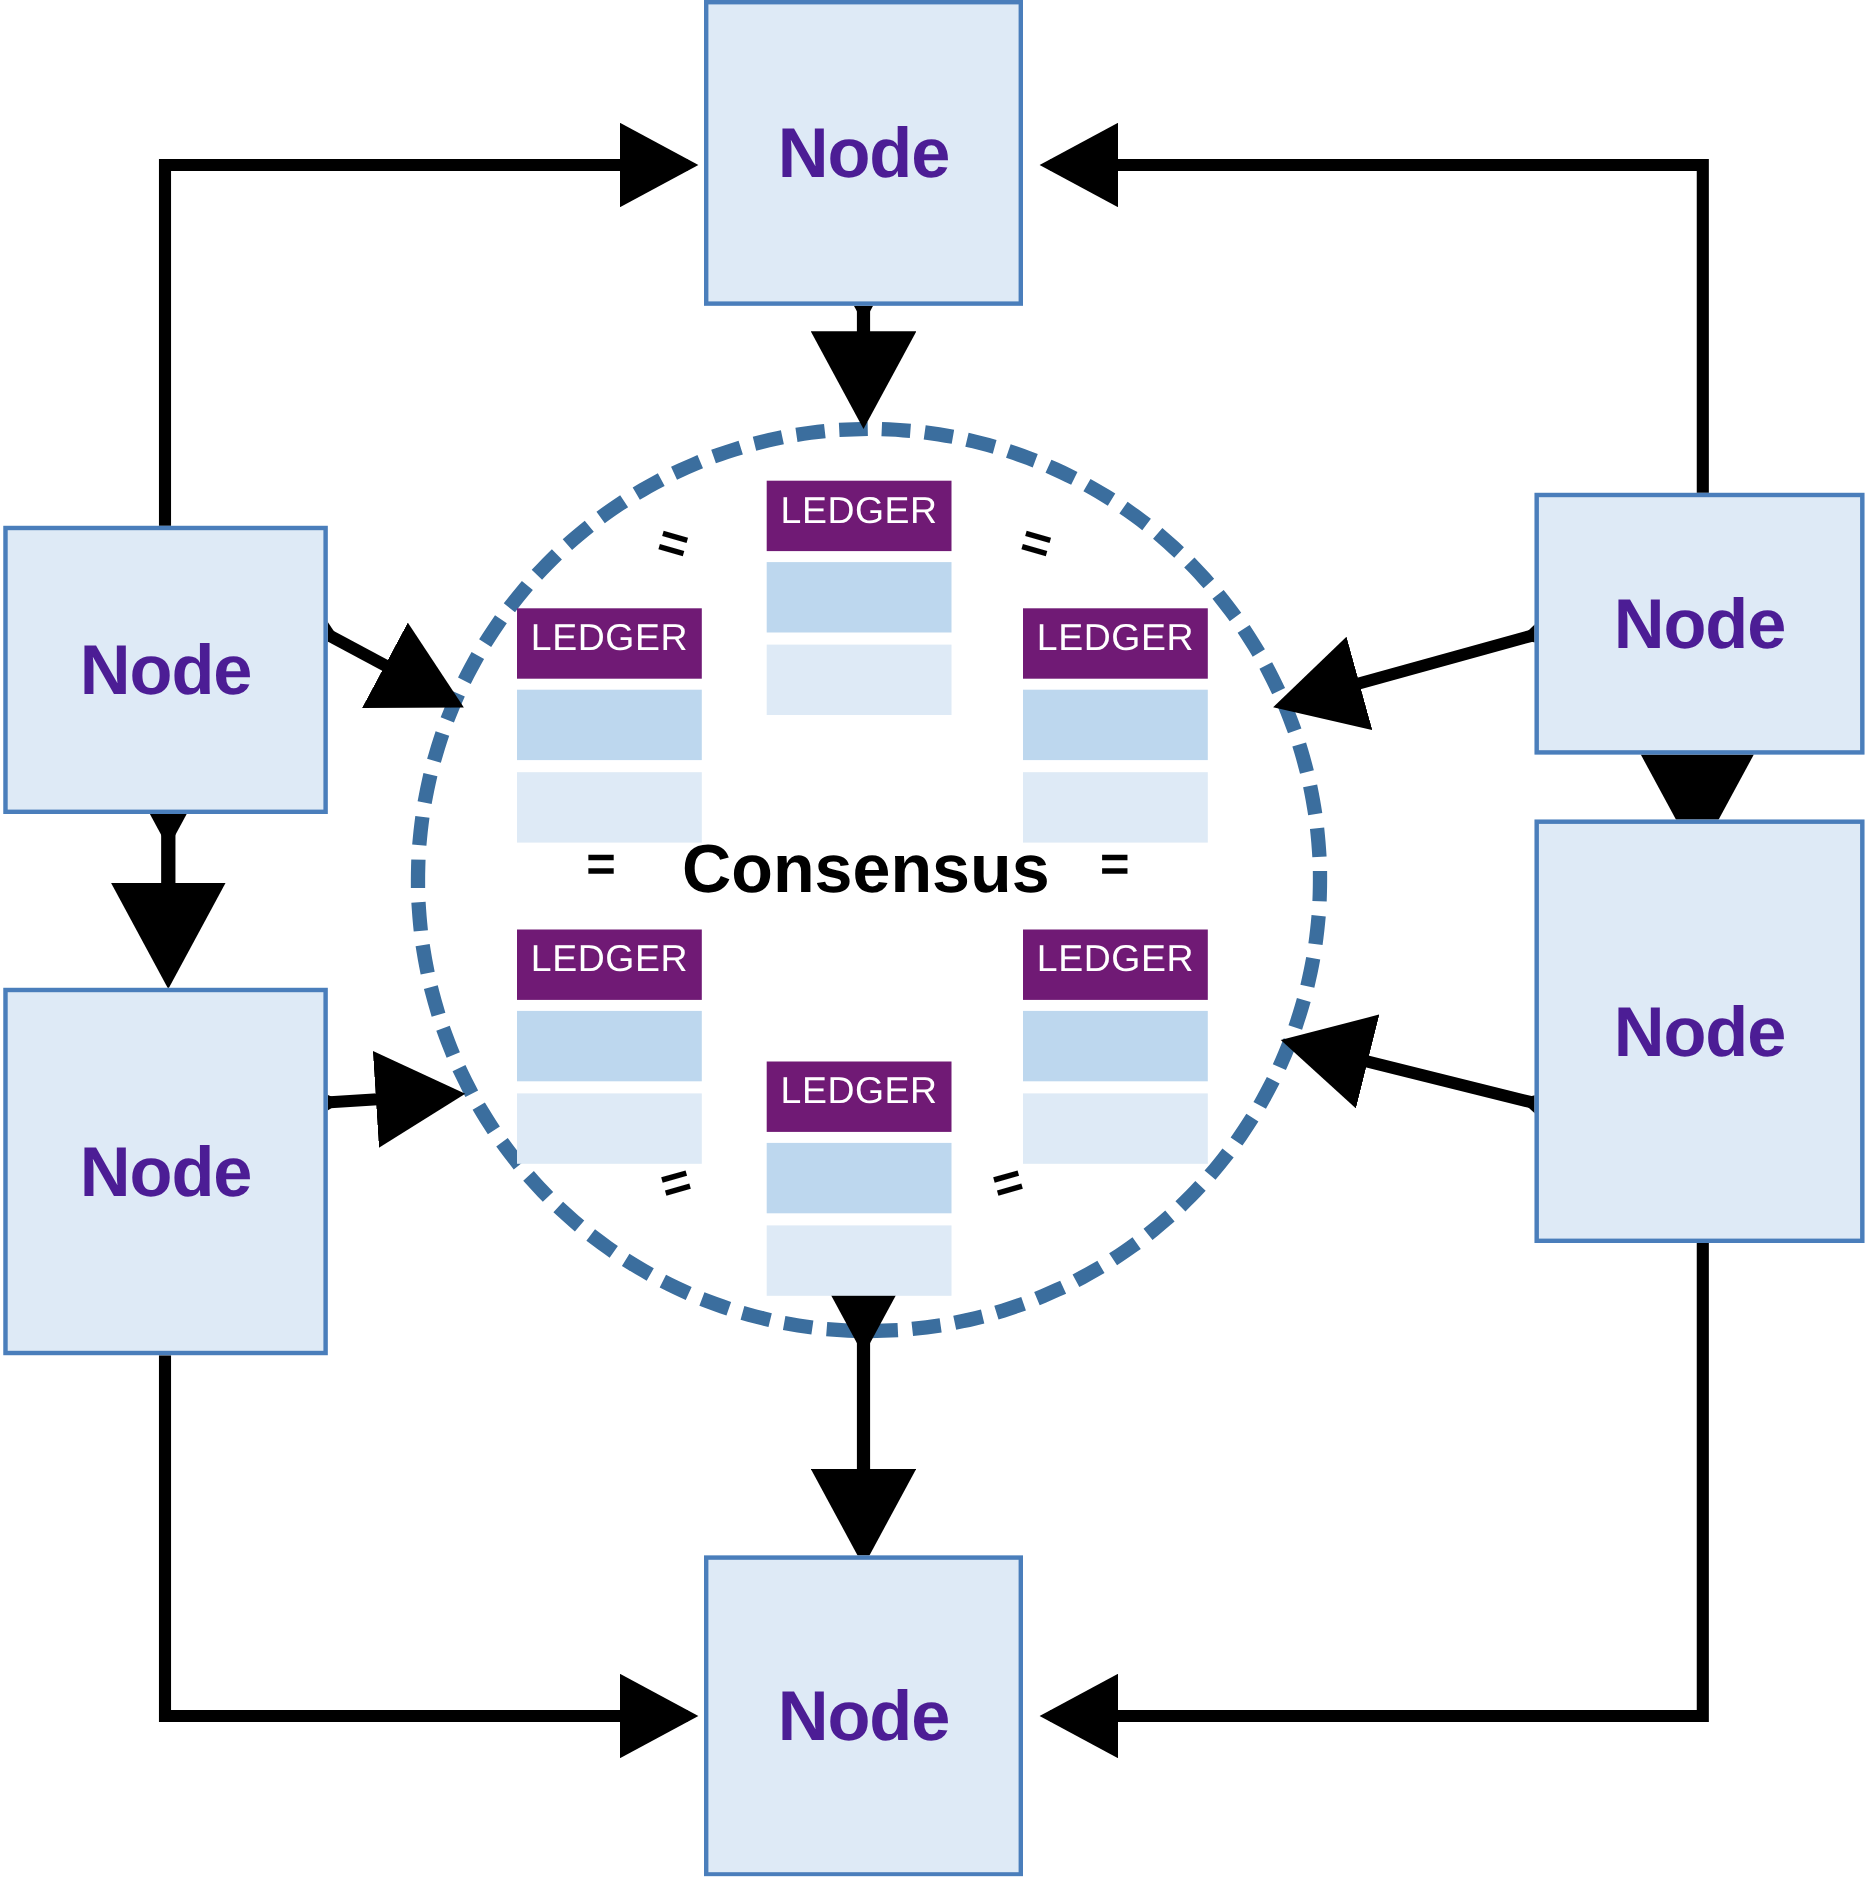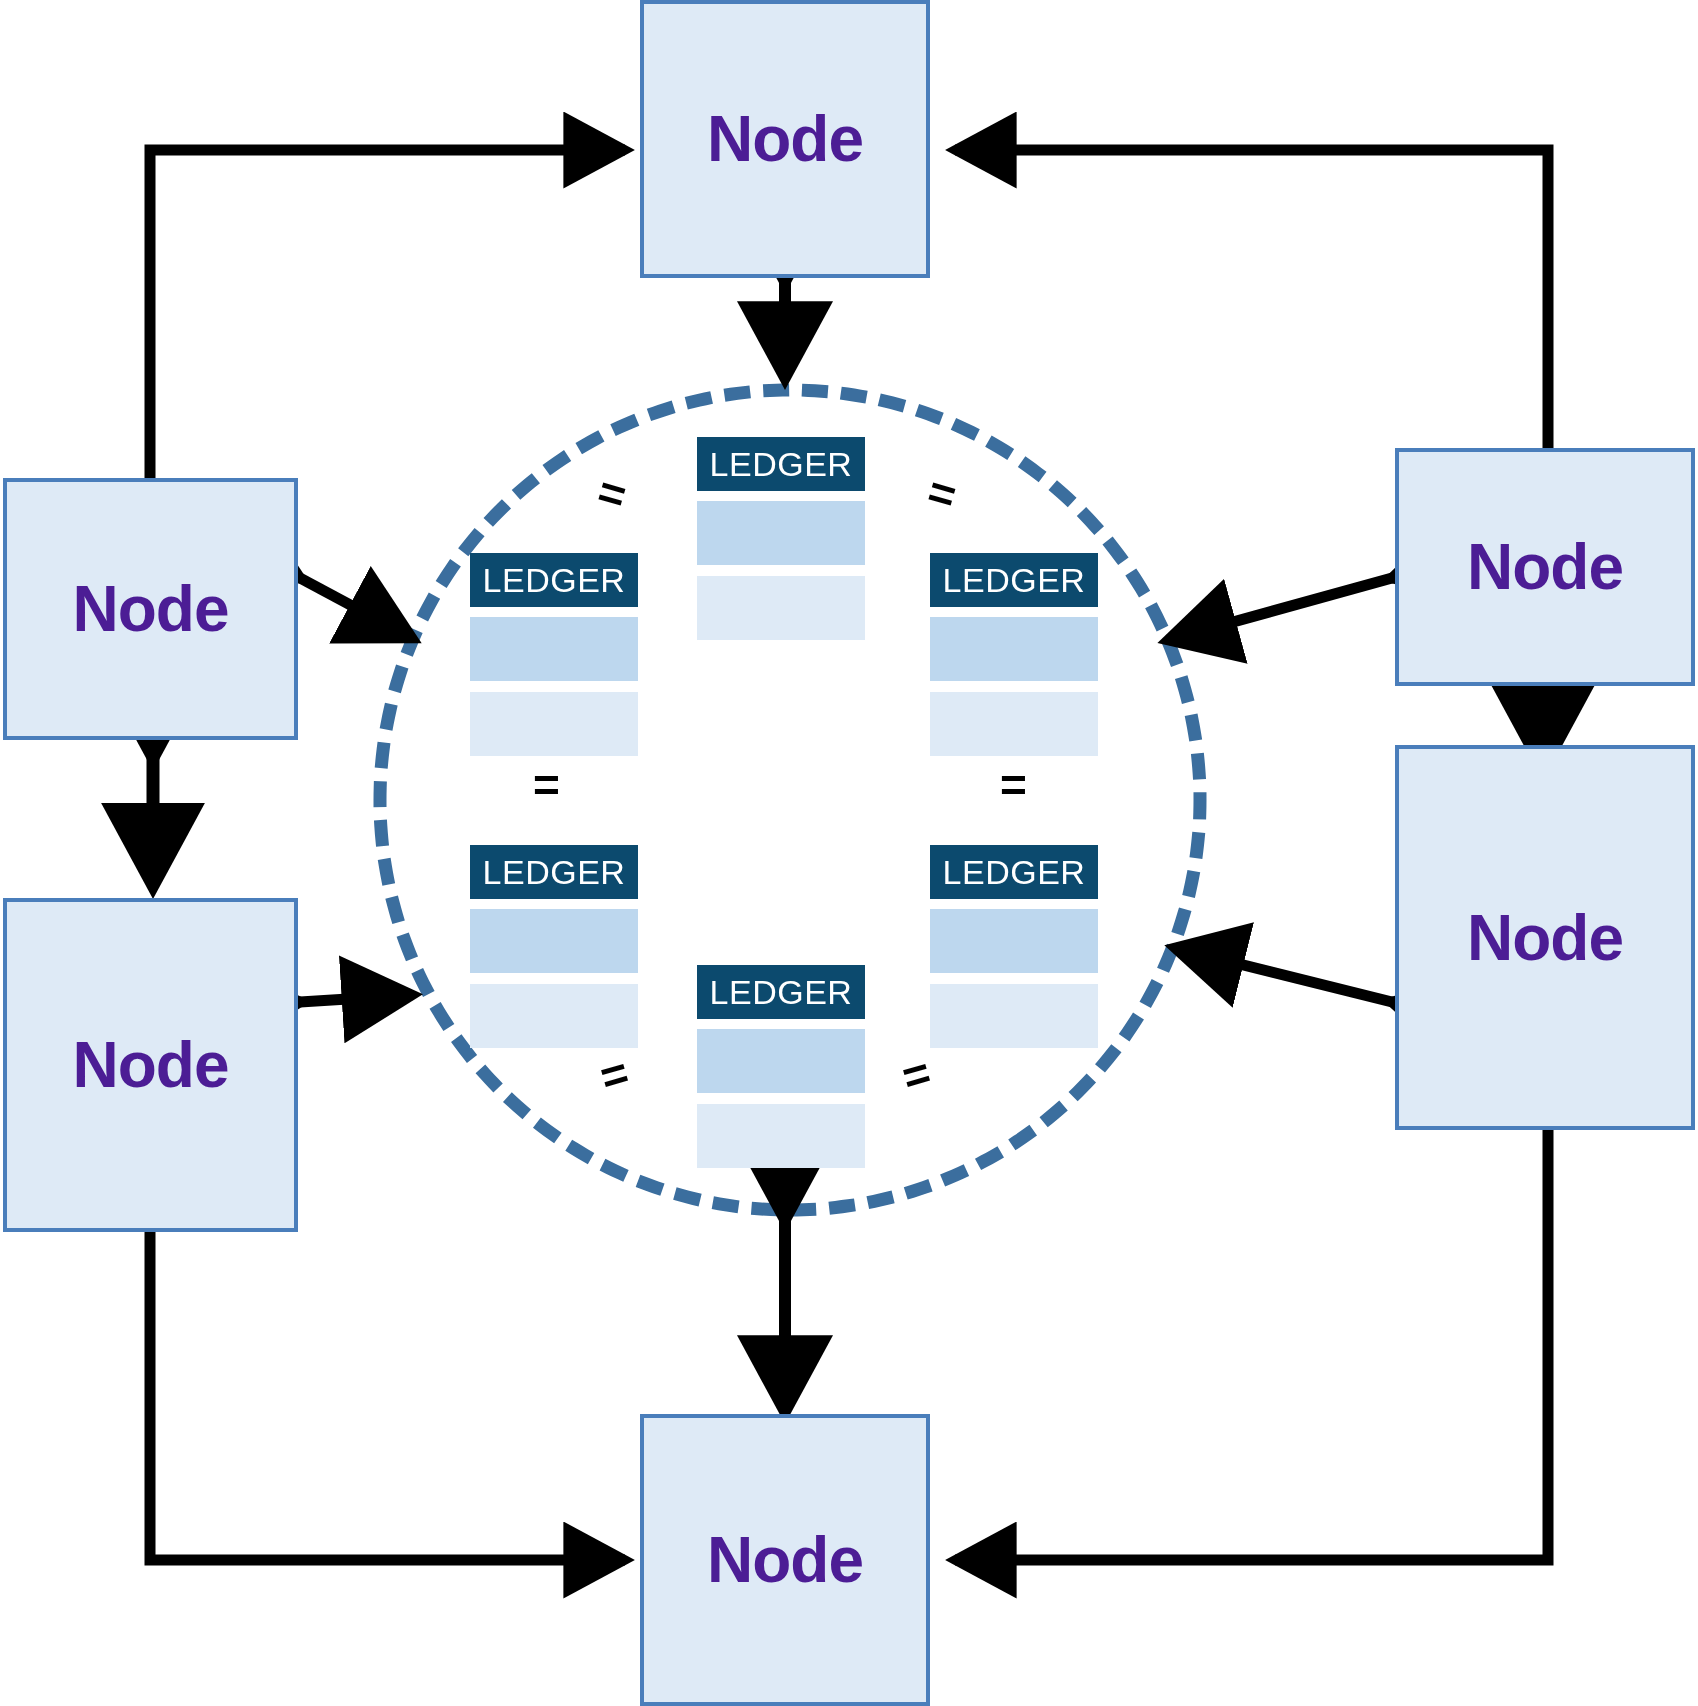--- a/index.html
+++ b/index.html
@@ -51,12 +51,12 @@
     width: 168px;
   }
   .ledger-header {
-    background: #0c4a6e;
+    background: #701a75;
     color: #FFFFFF;
     font-family: "Liberation Sans", sans-serif;
     font-size: 34px;
     line-height: 54px;
-    height: 54px;
+    height: 64px;
     text-align: center;
     letter-spacing: 0.5px;
   }

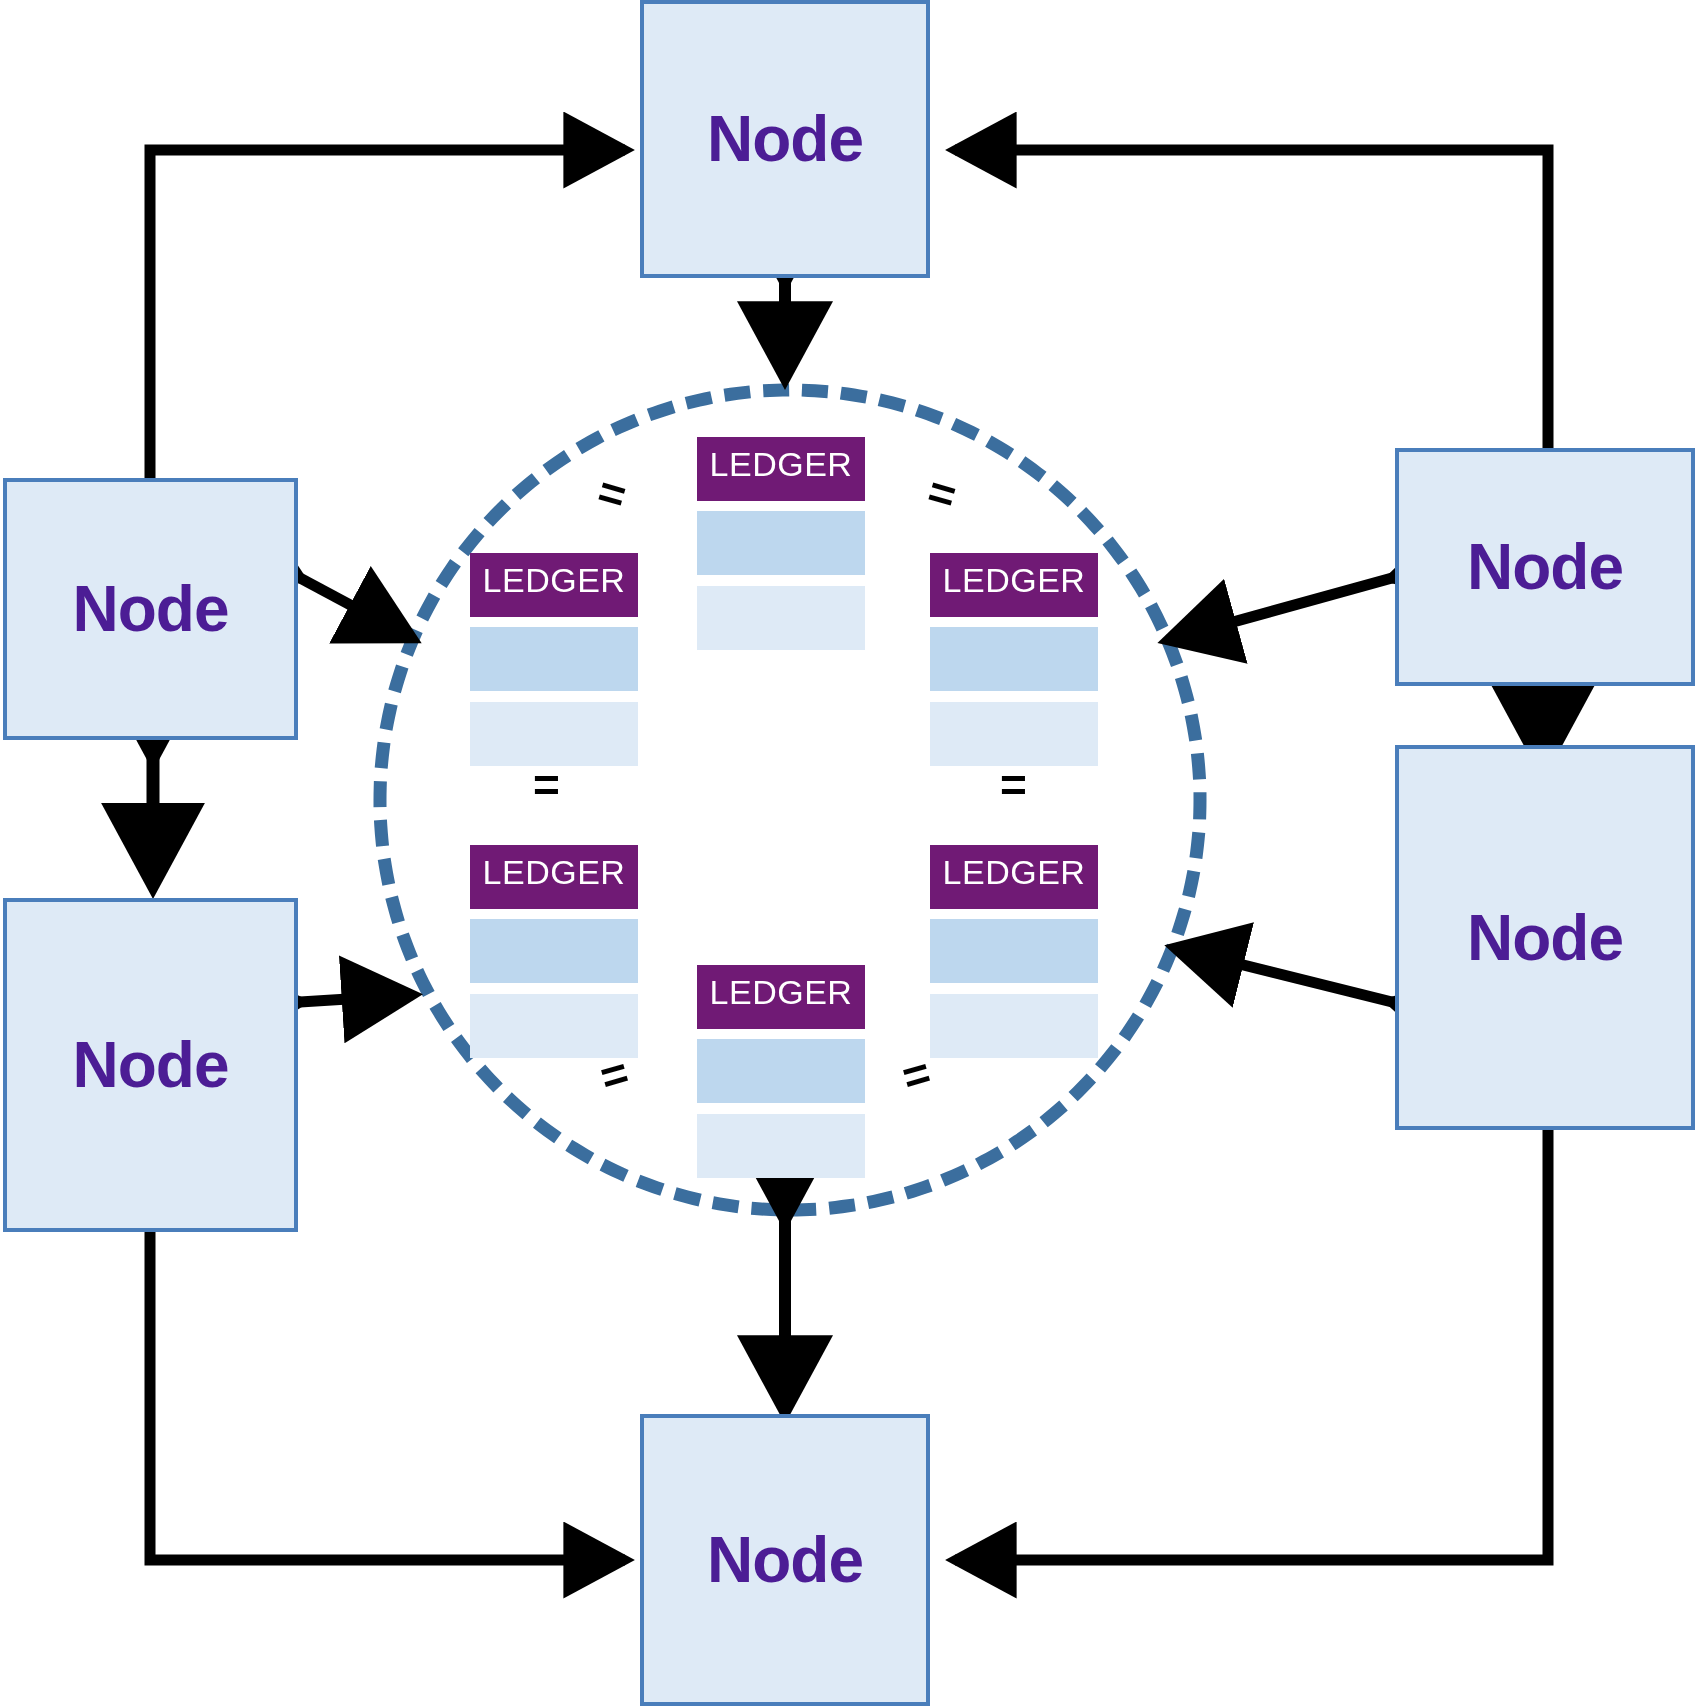--- a/index.html
+++ b/index.html
@@ -232,6 +232,7 @@
 
   <div class="eq" style="left:902px; top:1052px; transform:rotate(-16deg);">=</div>
 
+  <div class="consensus" style="left:620px; top:760px;">Consensus</div>
 
 </div>
 

